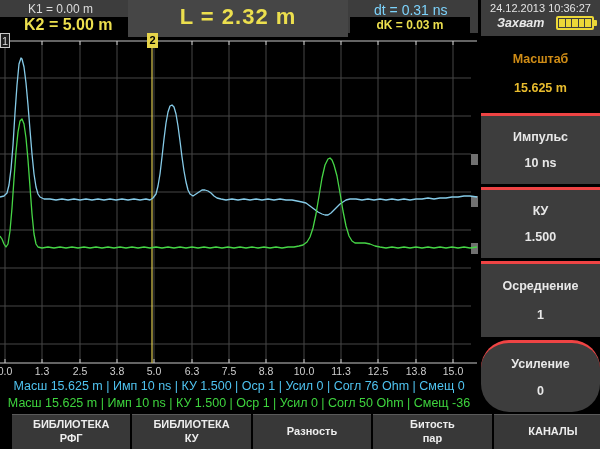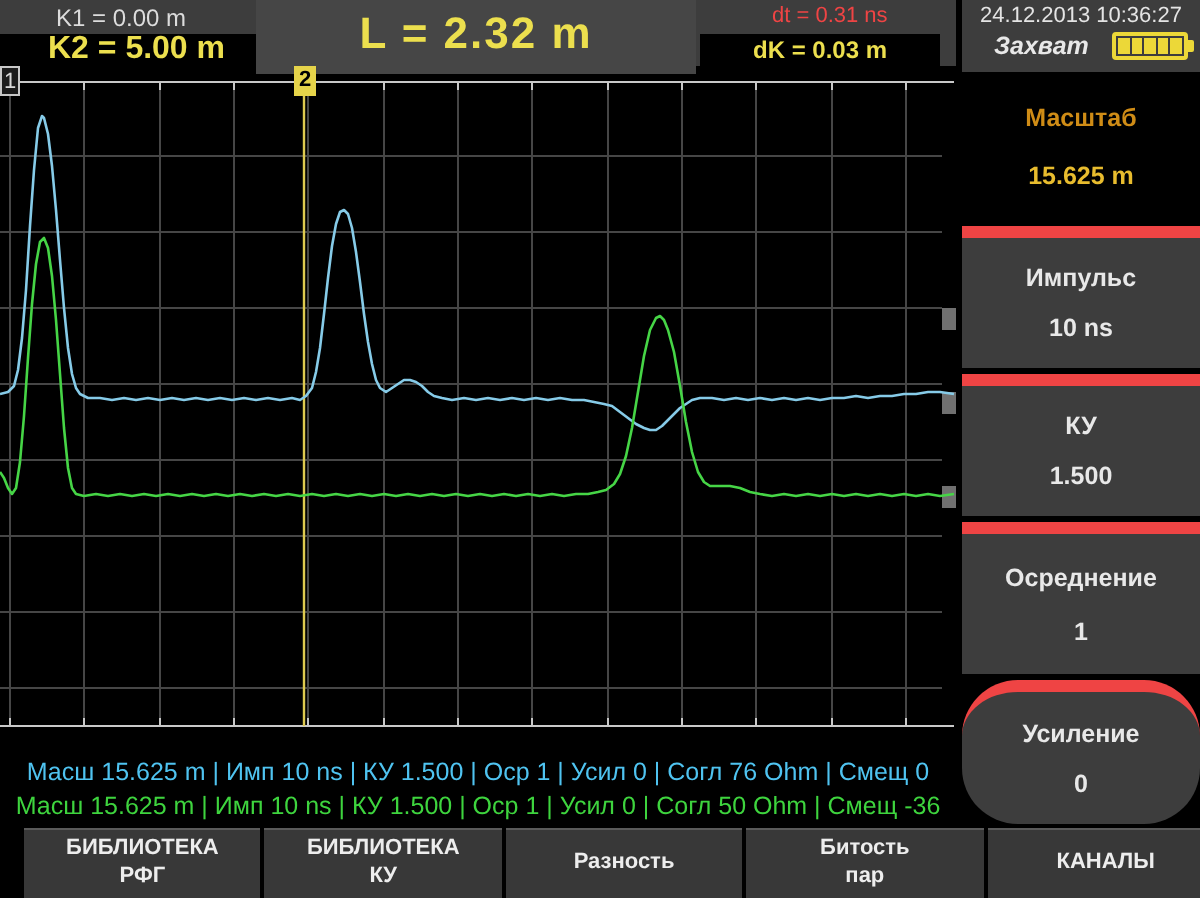--- a/index.html
+++ b/index.html
@@ -11,7 +11,7 @@
   .k1 { position:absolute; left:28px; top:2px; font-size:12px; color:#dcdcdc; }
   .k2box { position:absolute; left:0; top:17px; width:128px; height:16px; background:#000; color:#ecdf4e; font-size:16px; font-weight:bold; padding-left:24px; line-height:16px; }
   .lbox { position:absolute; left:128px; top:0; width:220px; height:37px; background:#464646; color:#ecdf4e; font-size:22px; font-weight:bold; text-align:center; line-height:34px; letter-spacing:1px; }
-  .dt { position:absolute; left:386px; top:2px; font-size:11px; color:#ef4444; }
+  .dt { position:absolute; left:374px; top:2px; font-size:14px; color:#7dd3fc; }
   .dkbox { position:absolute; left:350px; top:17px; width:120px; height:16px; background:#000; color:#ecdf4e; font-size:12px; font-weight:bold; text-align:center; line-height:16px; }
 
   

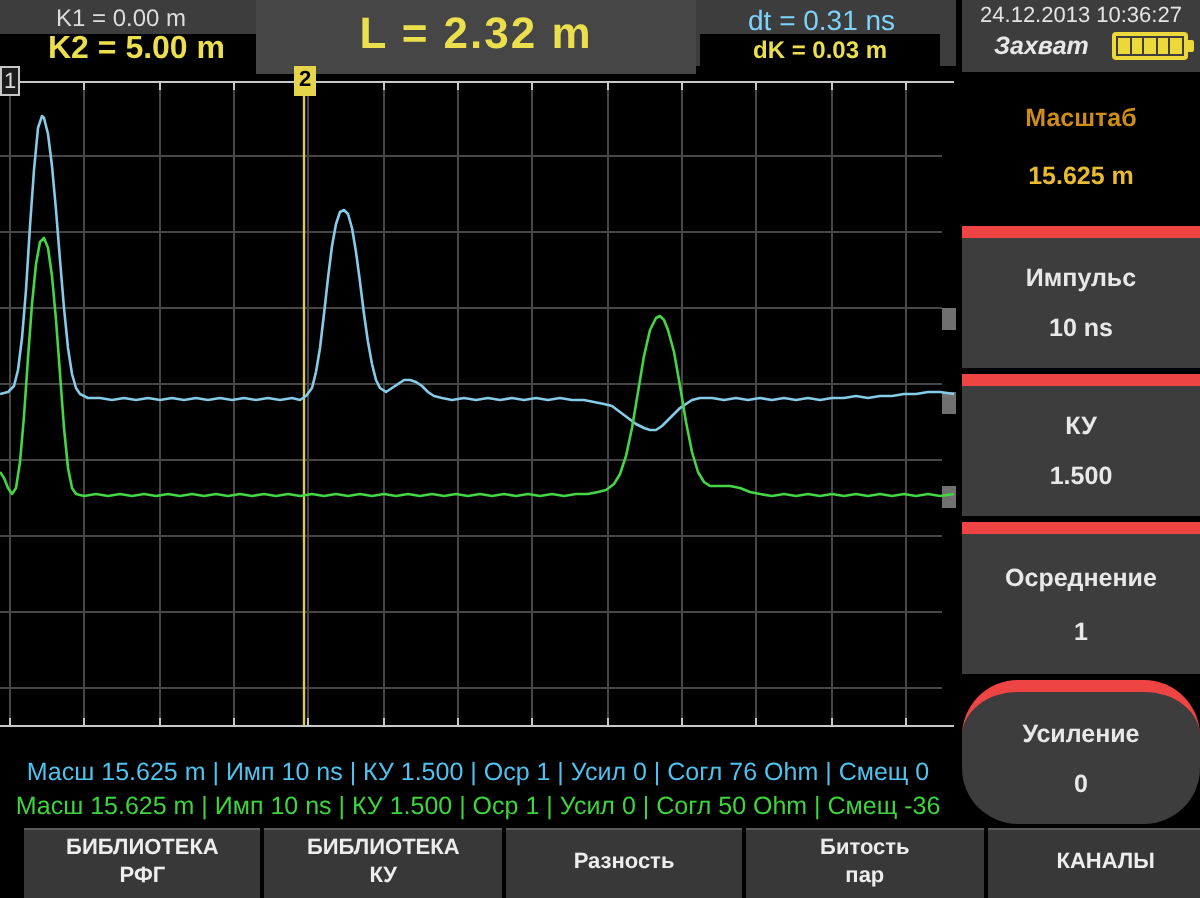--- a/index.html
+++ b/index.html
@@ -23,7 +23,7 @@
   .battery::after { content:""; position:absolute; right:-5px; top:2px; width:3px; height:6px; background:#ecd838; border-radius:0 1px 1px 0; }
   .battery .seg { flex:1; background:#ecd838; }
 
-  .panel { position:absolute; left:481px; width:119px; background:#3d3d3d; border-top:6px solid #ef4444; display:flex; flex-direction:column; justify-content:space-around; align-items:center; padding:8px 0; }
+  .panel { position:absolute; left:481px; width:119px; background:#3d3d3d; border-top:3px solid #ef4444; display:flex; flex-direction:column; justify-content:space-around; align-items:center; padding:8px 0; }
   .panel .p-label, .panel .p-value { font-size:12.5px; font-weight:bold; color:#e8e8e8; }
   .panel.sel { background:#000; border-top:none; }
   .panel.sel .p-label { color:#cf8c16; }

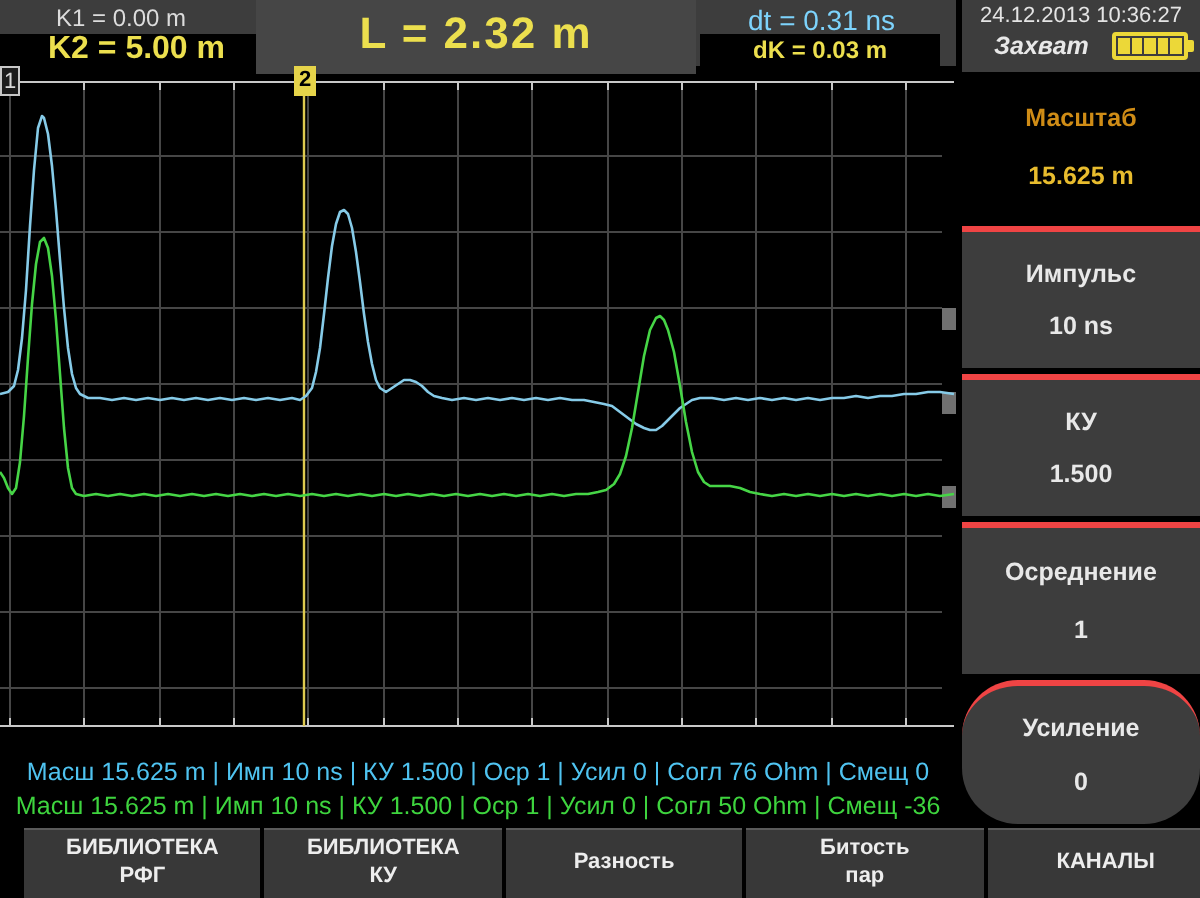--- a/index.html
+++ b/index.html
@@ -137,6 +137,21 @@
     </svg>
   <div class="marker m1">1</div>
   <div class="marker m2">2</div>
+  <div id="xlabels">
+      <span style="left: 5px;">0.0</span>
+      <span style="left: 42px;">1.3</span>
+      <span style="left: 80px;">2.5</span>
+      <span style="left: 117px;">3.8</span>
+      <span style="left: 154px;">5.0</span>
+      <span style="left: 192px;">6.3</span>
+      <span style="left: 229px;">7.5</span>
+      <span style="left: 266px;">8.8</span>
+      <span style="left: 304px;">10.0</span>
+      <span style="left: 341px;">11.3</span>
+      <span style="left: 378px;">12.5</span>
+      <span style="left: 416px;">13.8</span>
+      <span style="left: 453px;">15.0</span>
+    </div>
 
   <div class="status s1" style="color: rgb(79, 195, 240);">Масш 15.625 m | Имп 10 ns | КУ 1.500 | Оср 1 | Усил 0 | Согл 76 Ohm | Смещ 0</div>
   <div class="status s2" style="color: rgb(62, 212, 62);">Масш 15.625 m | Имп 10 ns | КУ 1.500 | Оср 1 | Усил 0 | Согл 50 Ohm | Смещ -36</div>

